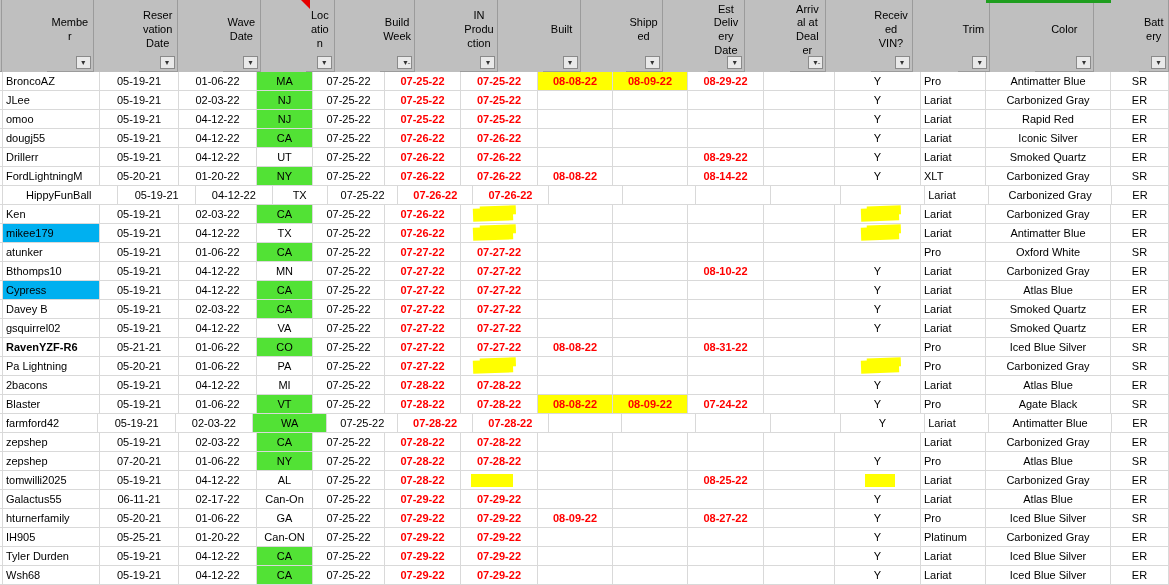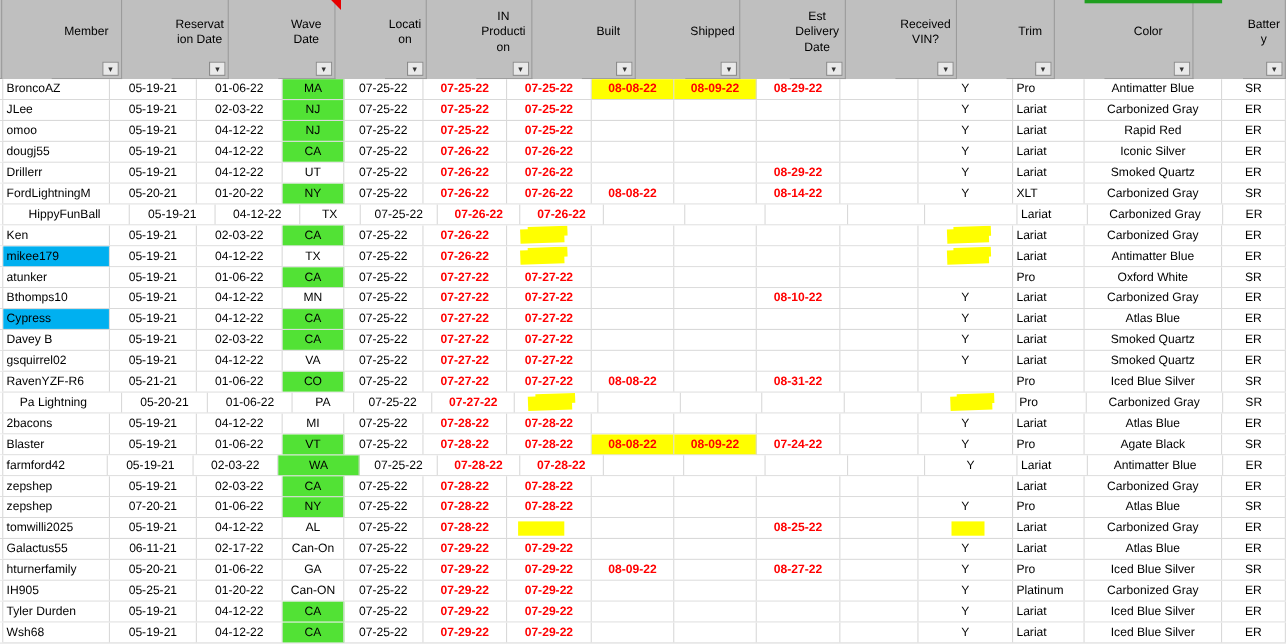--- a/index.html
+++ b/index.html
@@ -79,6 +79,10 @@
         <div class="lbl">Est Delivery Date</div>
         <button class="fbtn">▾</button>
       </div>
+      <div class="hcell" style="width: 71px;">
+        <div class="lbl">Arrival at Dealer</div>
+        <button class="fbtn funnel">▼̴</button>
+      </div>
       <div class="hcell" style="width: 86px;">
         <div class="lbl">Received VIN?</div>
         <button class="fbtn">▾</button>

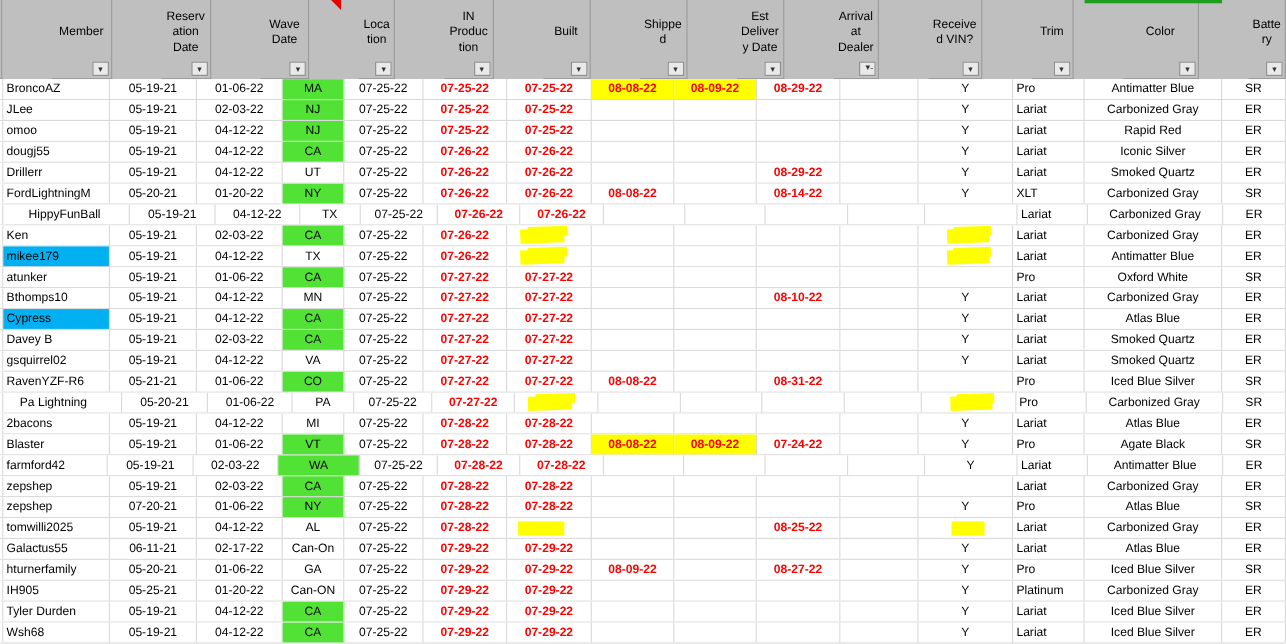--- a/index.html
+++ b/index.html
@@ -63,6 +63,10 @@
         <div class="lbl">Location</div>
         <button class="fbtn">▾</button>
       </div>
+      <div class="hcell" style="width: 72px;">
+        <div class="lbl">Build Week</div>
+        <button class="fbtn funnel">▼̴</button>
+      </div>
       <div class="hcell" style="width: 77px;">
         <div class="lbl">IN Production</div>
         <button class="fbtn">▾</button>

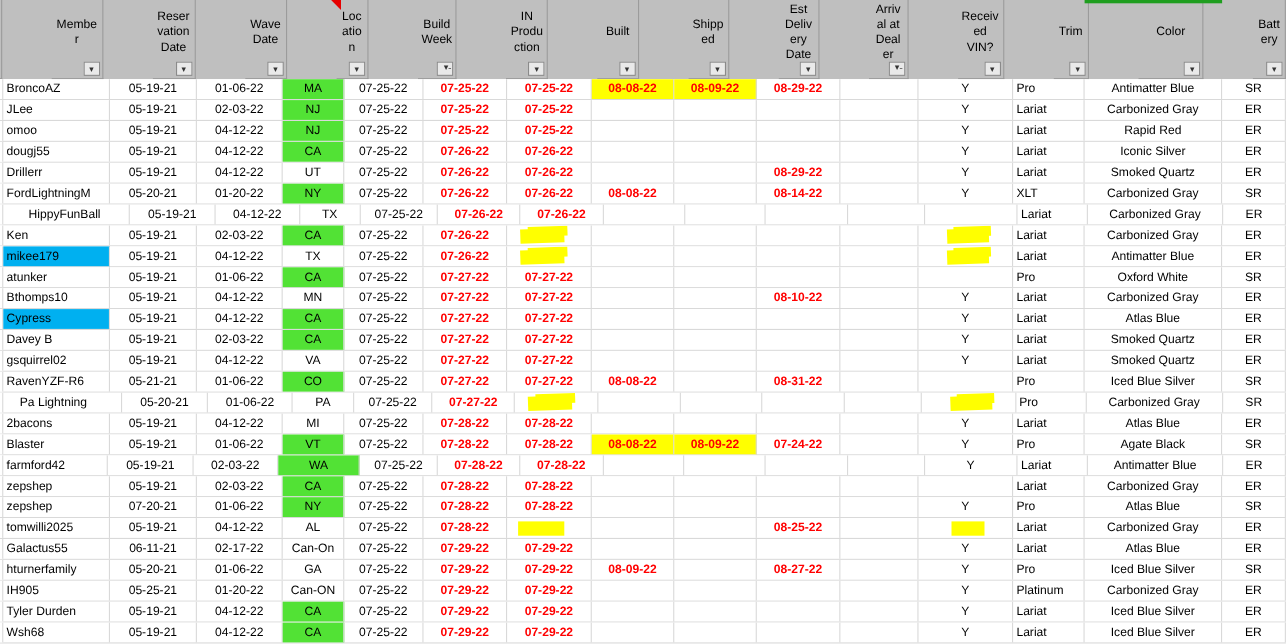--- a/index.html
+++ b/index.html
@@ -359,7 +359,7 @@
       </div>
       <div class="row">
         <div class="sliver-b" style="width: 3px;"></div>
-        <div class="cell al" style="width: 97px;">RavenYZF-R6</div>
+        <div class="cell al" style="width: 97px; font-weight: bold;">RavenYZF-R6</div>
         <div class="cell" style="width: 79px;">05-21-21</div>
         <div class="cell" style="width: 78px;">01-06-22</div>
         <div class="cell greenbg" style="width: 56px;">CO</div>

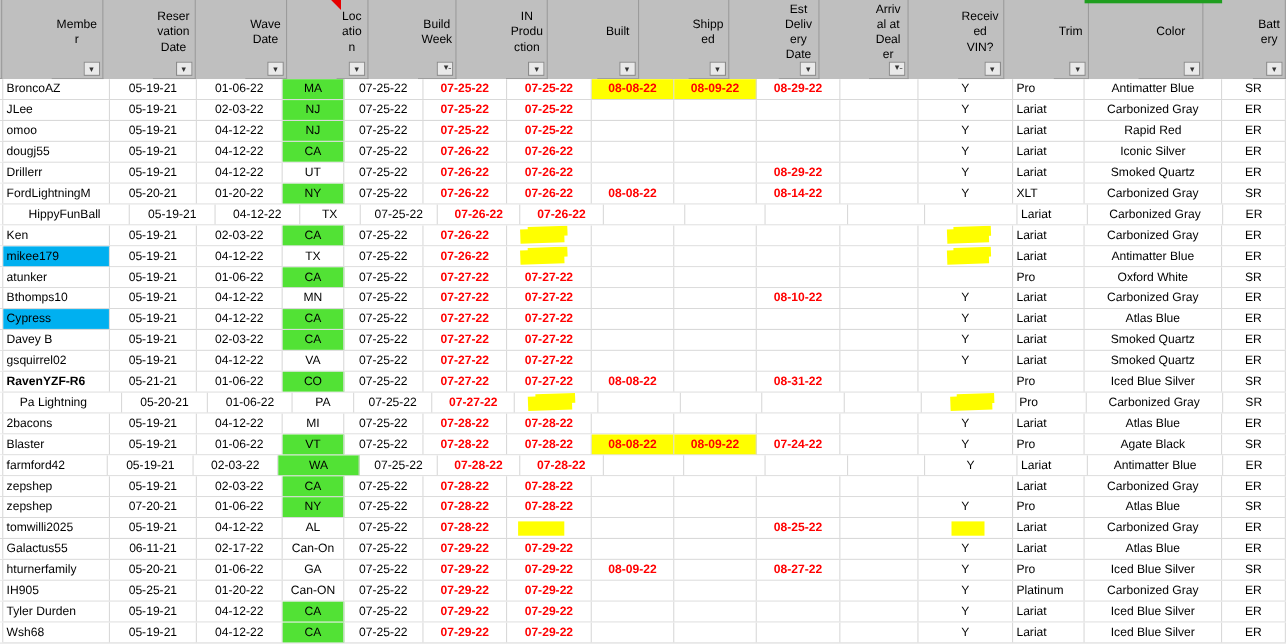--- a/index.html
+++ b/index.html
@@ -377,7 +377,7 @@
       </div>
       <div class="row">
         <div class="sliver-b" style="width: 3px;"></div>
-        <div class="cell al" style="width: 97px; margin-left: 12px;">Pa Lightning</div>
+        <div class="cell al" style="width: 97px;">Pa Lightning</div>
         <div class="cell" style="width: 79px;">05-20-21</div>
         <div class="cell" style="width: 78px;">01-06-22</div>
         <div class="cell" style="width: 56px;">PA</div>

